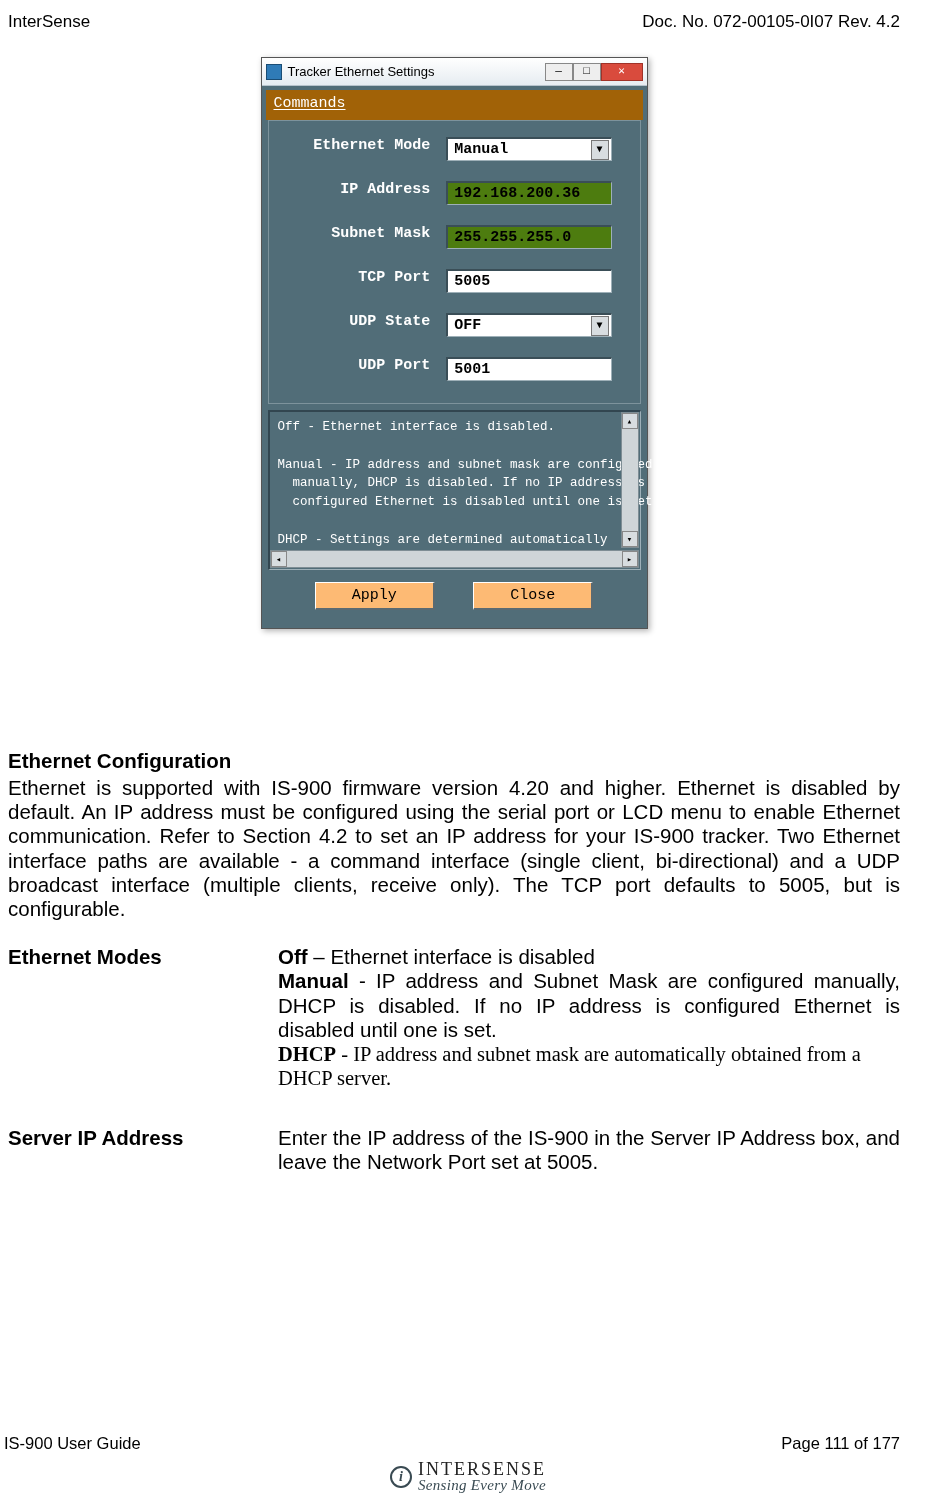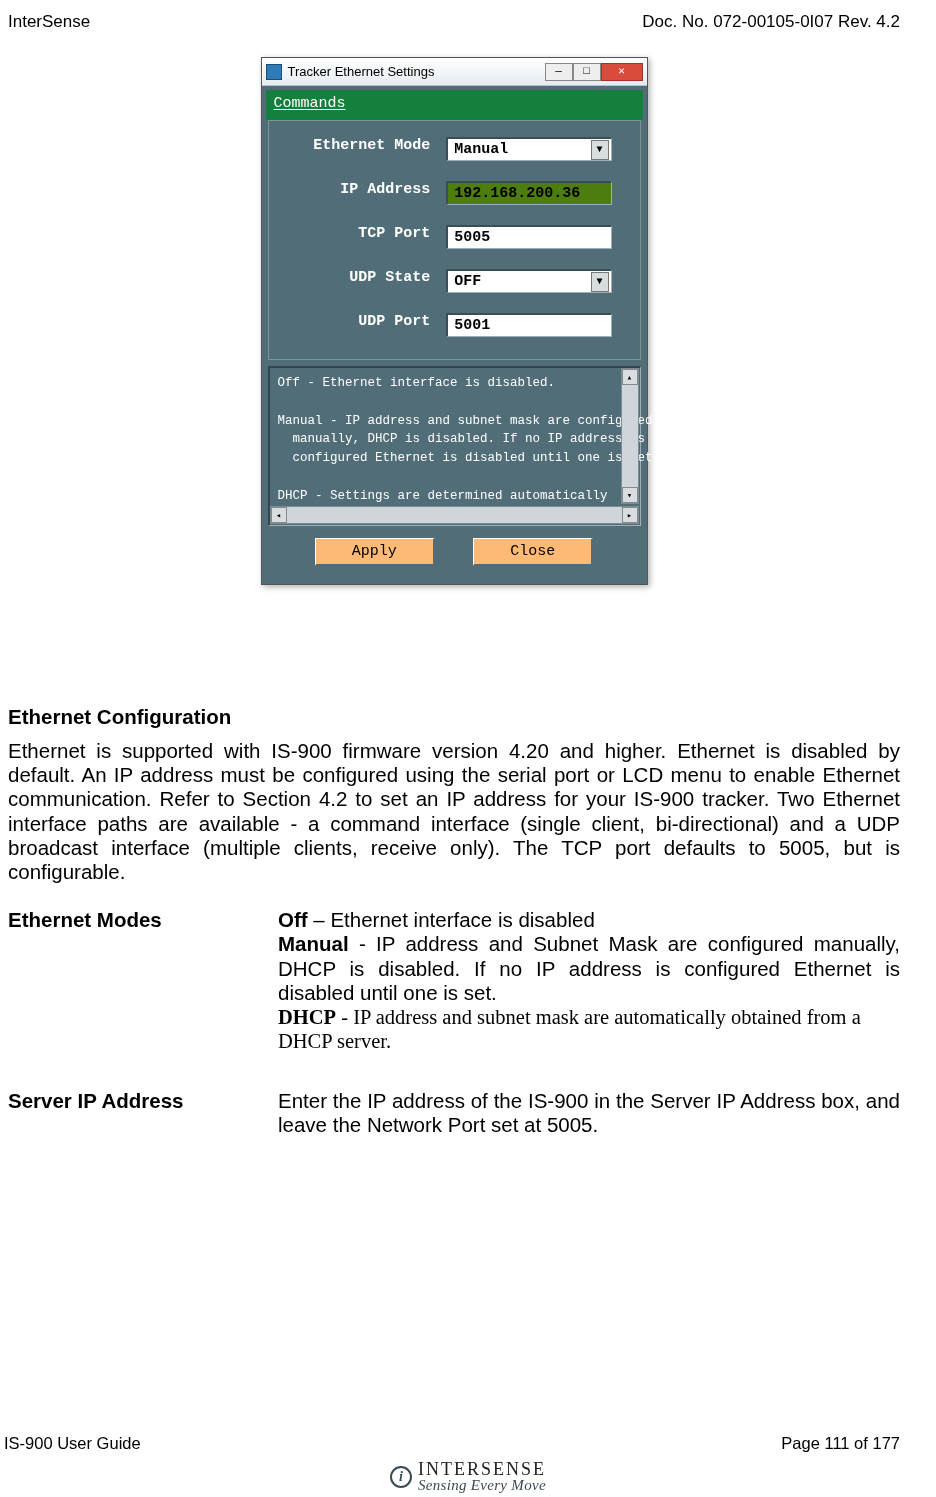--- a/index.html
+++ b/index.html
@@ -40,7 +40,7 @@
   .win-btn { width:28px; height:18px; border:1px solid #888; background:#eee; display:flex; align-items:center; justify-content:center; font-size:11px; line-height:1; }
   .win-btn.close { background:#d94b3d; color:#fff; border-color:#a03228; width:42px; }
   .client { background:#516d78; padding:4px; }
-  .menubar { background:#15803d; padding:4px 8px 8px 8px; }
+  .menubar { background:#a16207; padding:4px 8px 8px 8px; }
   .menu-item { color:#fff; font-size:15px; text-decoration:underline; text-underline-offset:2px; }
   .form-area { background:#516d78; padding:6px 28px 2px 28px; border:1px solid #7d939c; margin:0 2px; }
   .form-row { display:flex; align-items:flex-start; margin:10px 0 20px 0;font-weight:bold; }

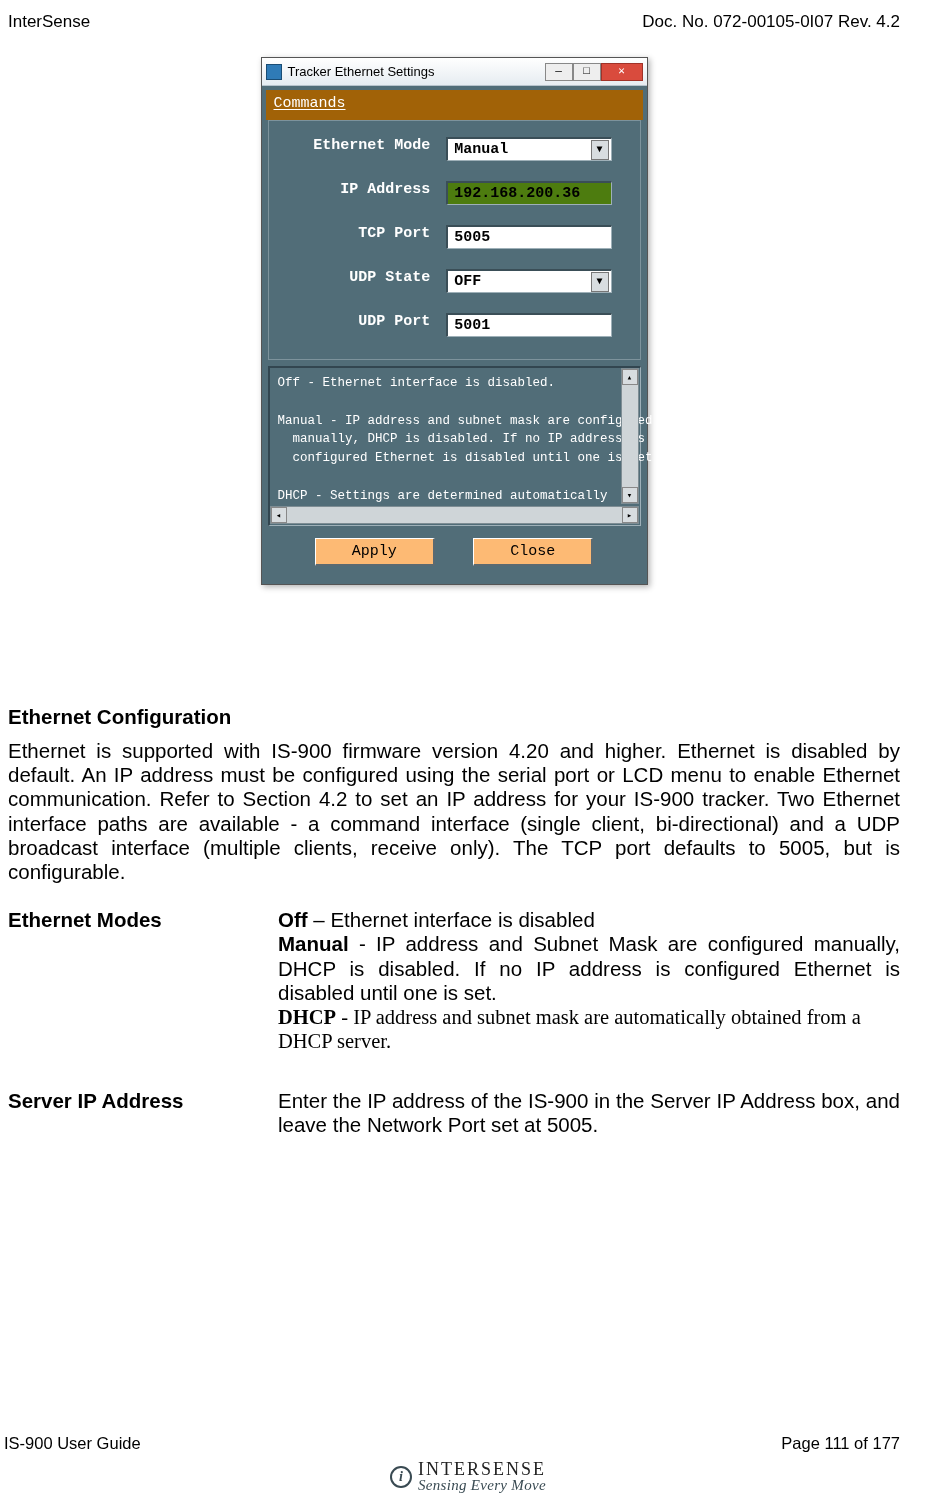--- a/index.html
+++ b/index.html
@@ -115,6 +115,12 @@
             </div>
           </div>
 
+          <div class="form-row">
+            <span class="form-lbl">Subnet Mask</span>
+            <div class="tf ro">
+              <span>255.255.255.0</span>
+            </div>
+          </div>
 
           <div class="form-row">
             <span class="form-lbl">TCP Port</span>

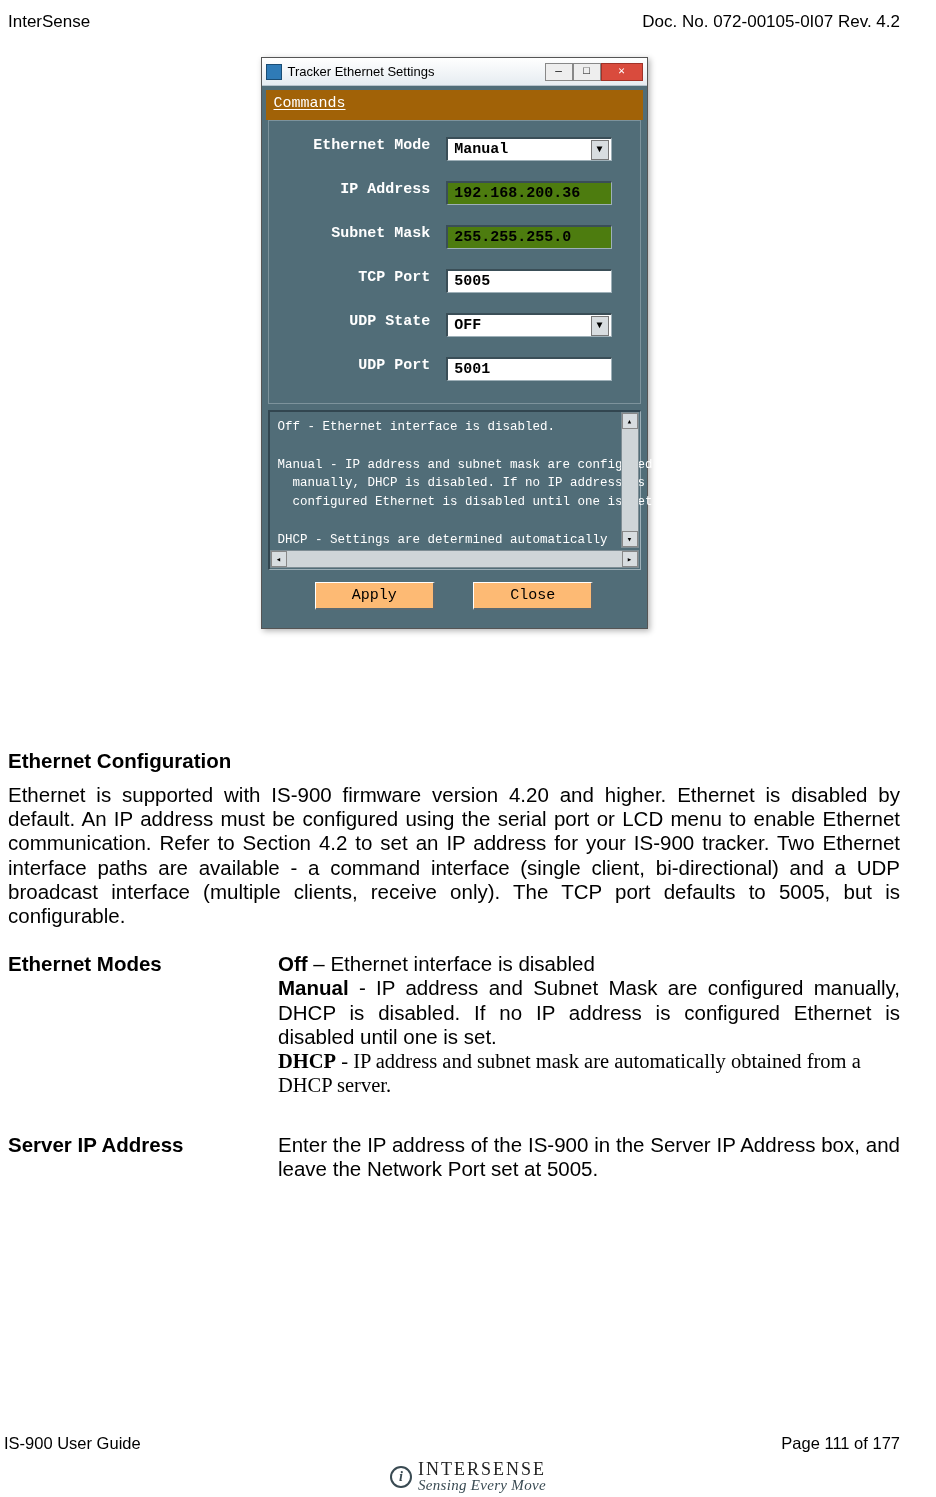--- a/index.html
+++ b/index.html
@@ -61,7 +61,7 @@
   .btn-row { display:flex; justify-content:space-around; padding:12px 30px 14px 30px; }
   .dlg-btn { width:120px; height:28px; background:#fdba74; border-top:1px solid #fff; border-left:1px solid #fff; border-right:2px solid #5a6a72; border-bottom:2px solid #5a6a72; font-family:"Courier New",monospace; font-size:15px; display:flex; align-items:center; justify-content:center; }
   .body-text { margin-top: 120px; padding: 0 0 0 0; }
-  .sect-title { font-weight:bold; font-size:20.5px; margin-bottom:10px; }
+  .sect-title { font-weight:bold; font-size:20.5px; margin-bottom:3px; }
   .para { font-size:20.5px; text-align:justify; line-height:1.18; margin:0 0 24px 0; }
   .def-row { display:flex; font-size:20.5px; margin-bottom:36px; }
   .def-term { font-weight:bold; width:270px; flex-shrink:0; }

